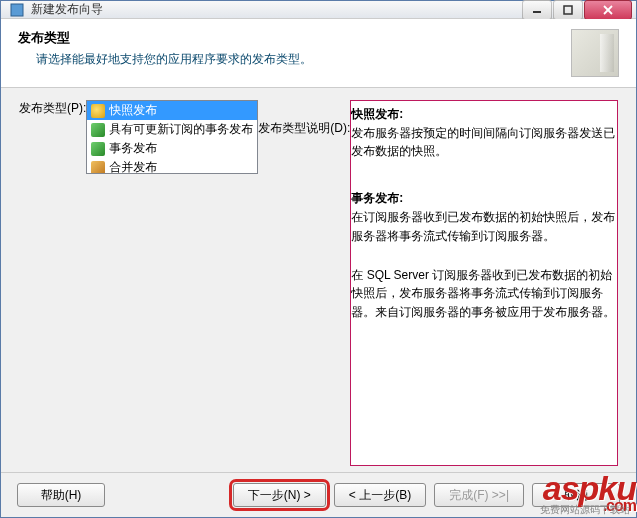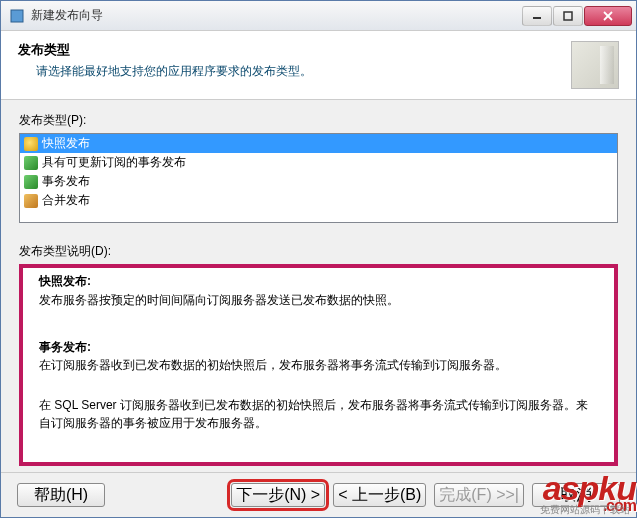--- a/index.html
+++ b/index.html
@@ -14,7 +14,7 @@
     }
     
     .titlebar {
-      height: 30px;
+      height: 18px;
       background: linear-gradient(to bottom, #f8f8f8, #e2e6ec);
       display: flex; align-items: center;
       padding: 0 4px 0 8px;

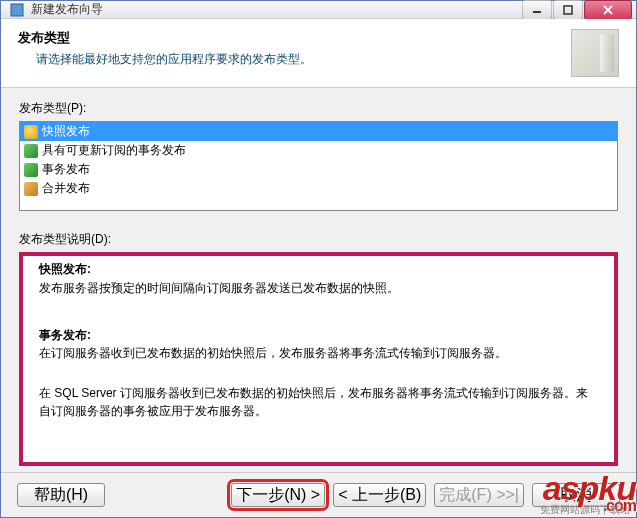--- a/index.html
+++ b/index.html
@@ -62,7 +62,7 @@
     .content {
       flex: 1;
       padding: 12px 18px 6px;
-      display: flex; flex-direction: column;
+      display: flex; flex-direction: row;
       overflow: hidden;
     }
     

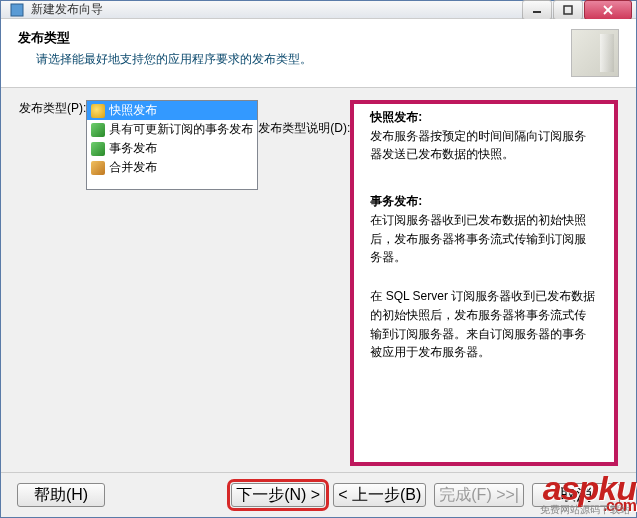--- a/index.html
+++ b/index.html
@@ -71,7 +71,7 @@
     .listbox {
       border: 1px solid #828790;
       background: #fff;
-      height: 90px;
+      height: 74px;
       overflow-y: auto;
     }
     .list-item {

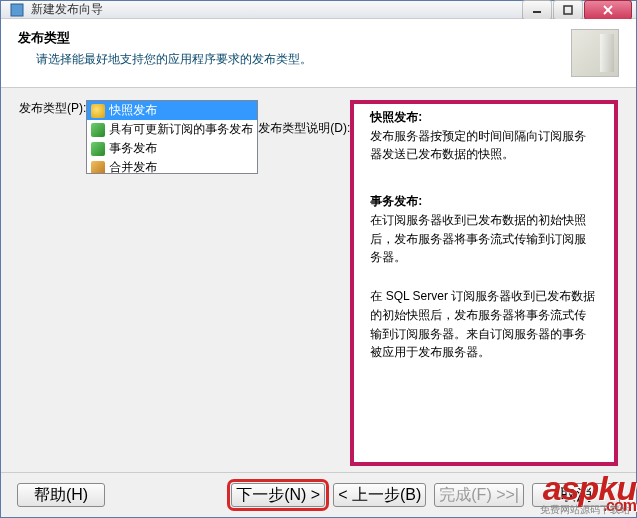--- a/index.html
+++ b/index.html
@@ -92,10 +92,10 @@
     
     .descbox {
       flex: 1;
-      border: 4px solid #be185d;
+      border: 1px solid #be185d;
       background: #fff;
       overflow-y: scroll;
-      padding: 4px 16px;
+      padding: 4px 0;
       line-height: 1.55;
       font-size: 12px;
     }

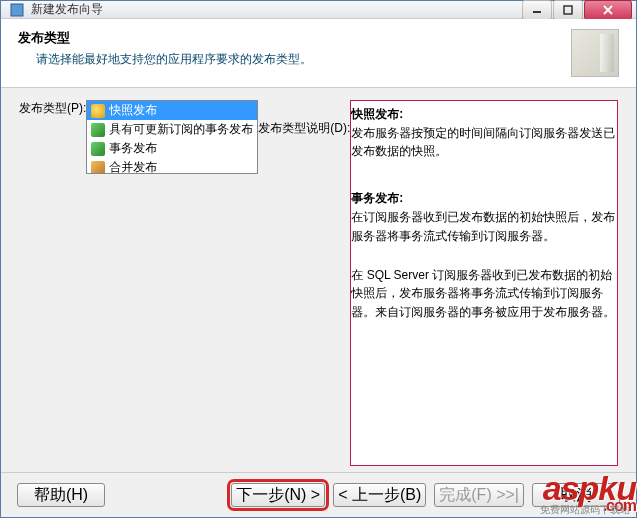--- a/index.html
+++ b/index.html
@@ -117,9 +117,9 @@
       border-radius: 3px;
       background: linear-gradient(to bottom, #fdfdfd, #e4e4e4);
       cursor: pointer;
-      font-size: 16px;
+      font-size: 12px;
       display: flex; align-items: center; justify-content: center;
-      padding: 0 4px;
+      padding: 0 14px;
     }
     .btn.disabled { color: #9a9a9a; cursor: default; }
     .btn.primary { outline: 3px solid #d62828; outline-offset: 1px; }

